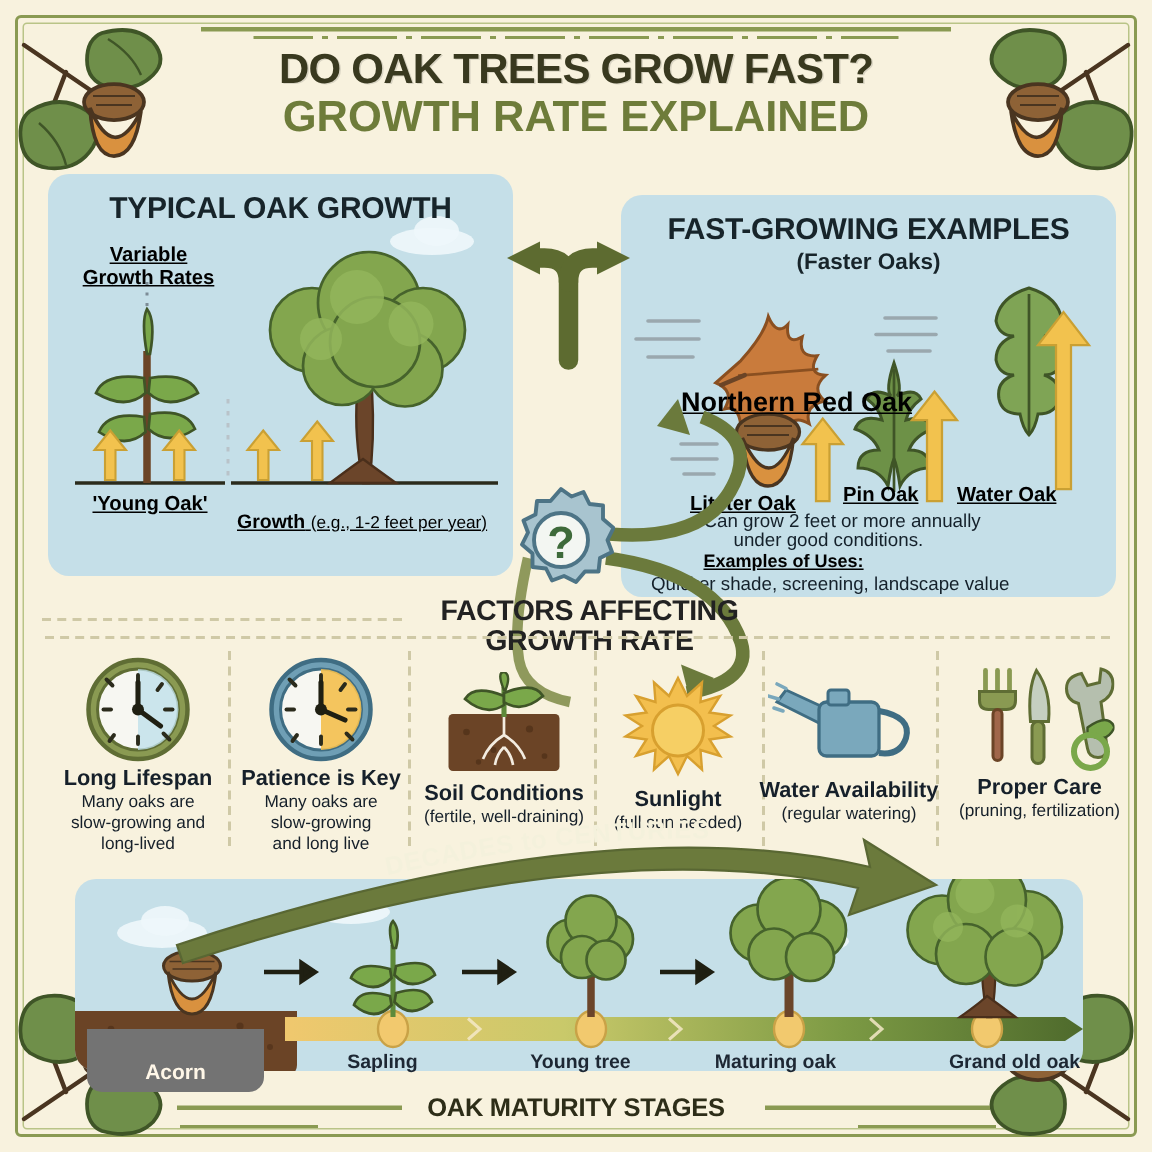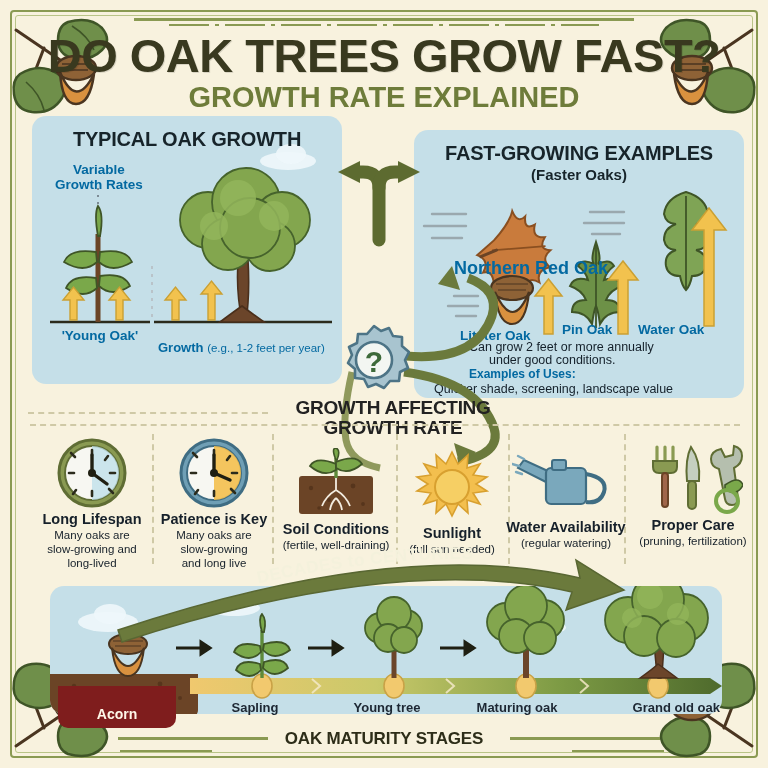--- a/index.html
+++ b/index.html
@@ -26,7 +26,7 @@
       to right,#8a9a52 0 40px,transparent 40px 46px,#8a9a52 46px 50px,transparent 50px 56px);
     margin:0 auto 2px auto;}
   .title{
-    font-size:47px;font-weight:bold;letter-spacing:-0.5px;color:#39391f;
+    font-size:28px;font-weight:bold;letter-spacing:-0.5px;color:#39391f;
     line-height:1.02;margin-top:6px;white-space:nowrap;
     text-shadow:1px 1px 0 rgba(0,0,0,.12);
   }

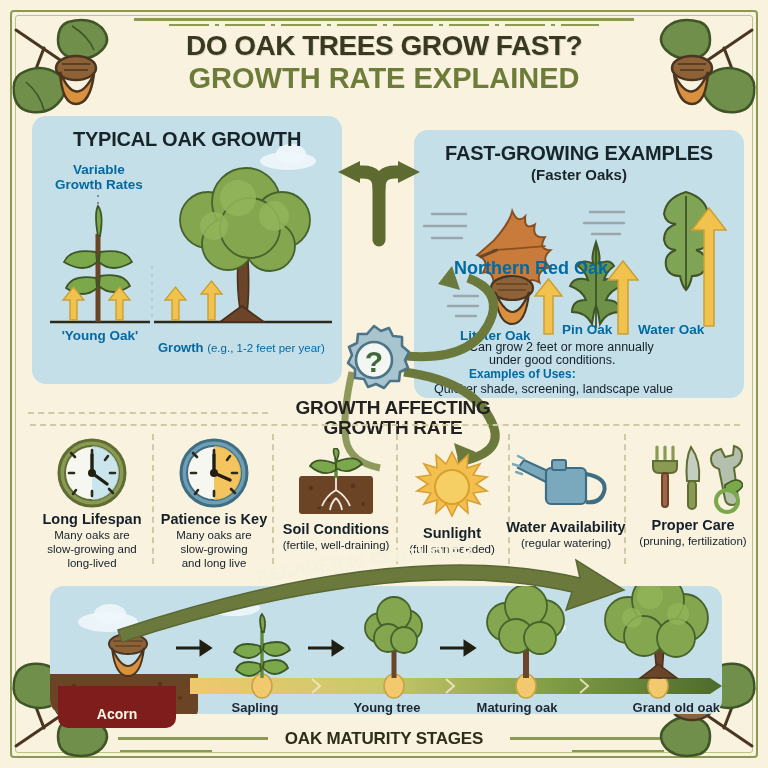--- a/index.html
+++ b/index.html
@@ -61,7 +61,7 @@
   }
 
   
-  .lbl{position:absolute;font-weight:bold;color:#0369a1;line-height:1.12;}
+  .lbl{position:absolute;font-weight:bold;color:#000000;line-height:1.12;text-decoration:underline;}
   .lbl.c{text-align:center;}
   .note{position:absolute;color:#14202a;line-height:1.2;text-align:center;}
 

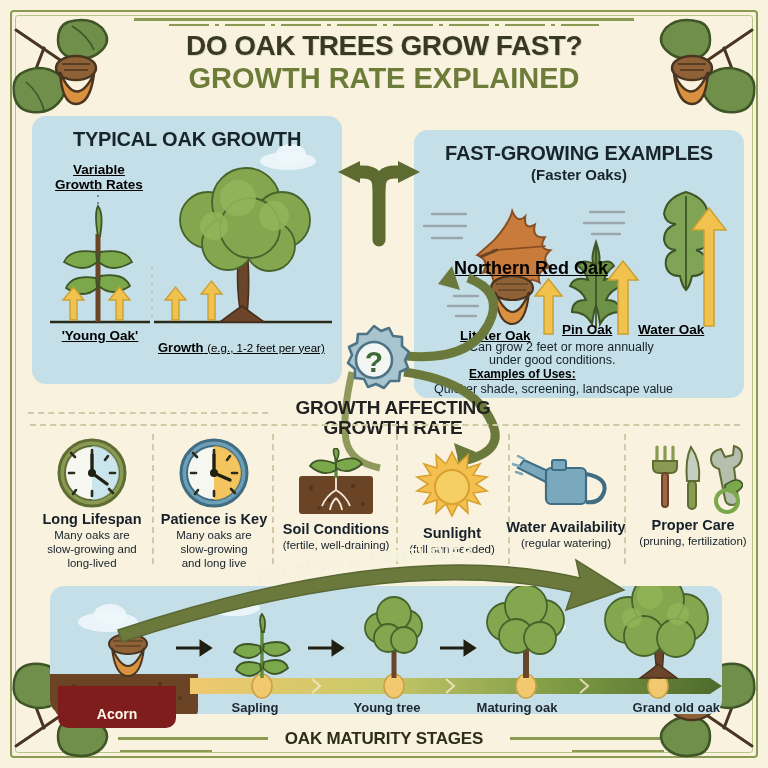--- a/index.html
+++ b/index.html
@@ -322,7 +322,7 @@
   </svg>
 
   <div class="factors-head">
-    <span>GROWTH AFFECTING</span><br>
+    <span>FACTORS AFFECTING</span><br>
     <span>GROWTH RATE</span>
   </div>
 

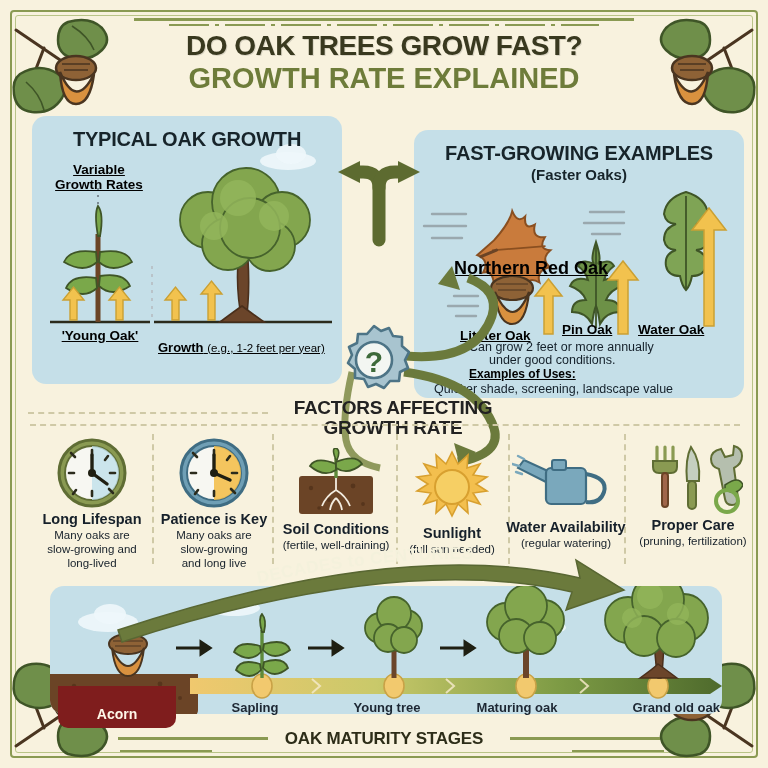--- a/index.html
+++ b/index.html
@@ -84,7 +84,7 @@
   
   .stage-lbl{position:absolute;font-size:13px;font-weight:bold;color:#1d2733;text-align:center;}
   .acorn-tag{
-    position:absolute;left:58px;top:686px;width:118px;height:42px;background:#7f1d1d;
+    position:absolute;left:58px;top:686px;width:118px;height:42px;background:#737373;
     border-radius:0 0 10px 10px;color:#fff7e8;font-size:14px;font-weight:bold;
     display:flex;align-items:flex-end;justify-content:center;padding-bottom:6px;box-sizing:border-box;
   }

